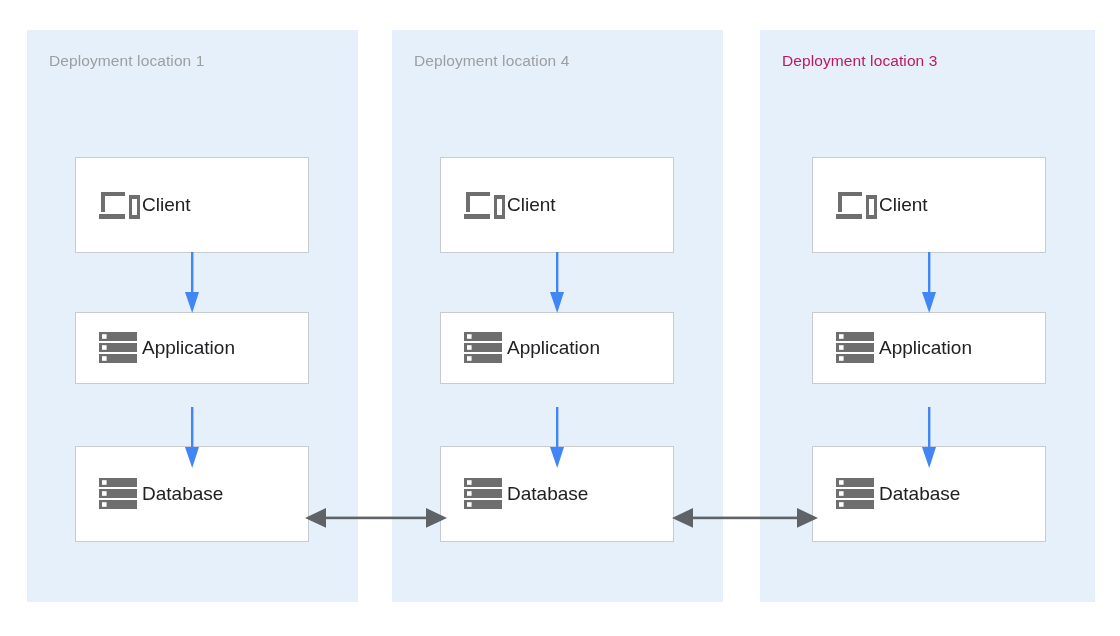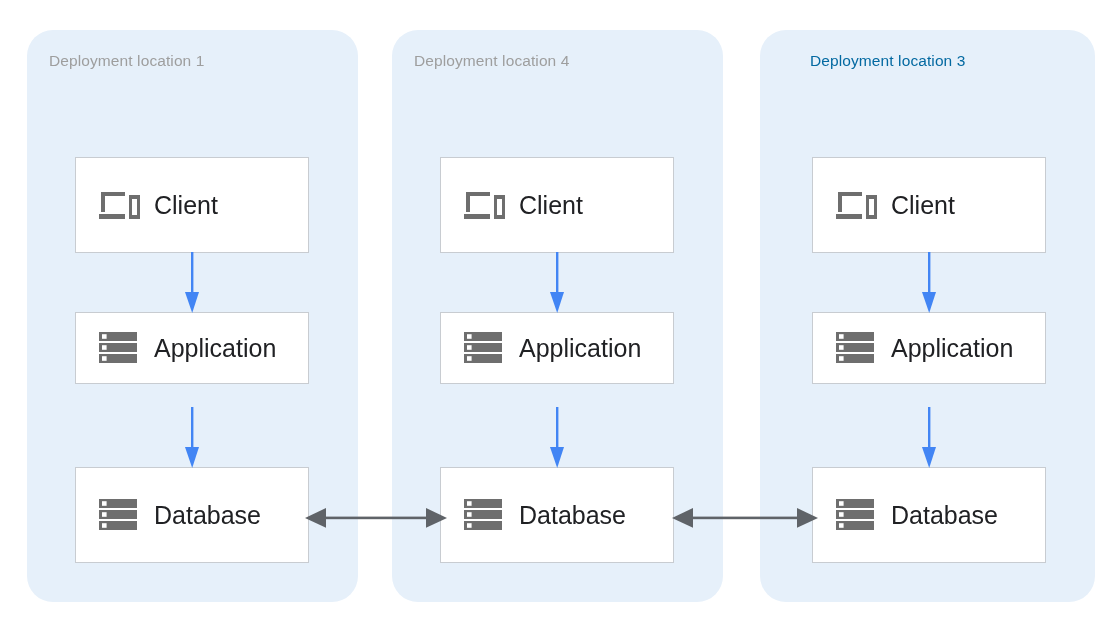--- a/index.html
+++ b/index.html
@@ -27,7 +27,6 @@
     top: 30px;
     height: 572px;
     background: #e6f0fa;
-    border-radius: 26px;
   }
   .panel.p0 { left: 27px;  width: 331px; }
   .panel.p1 { left: 392px; width: 331px; }

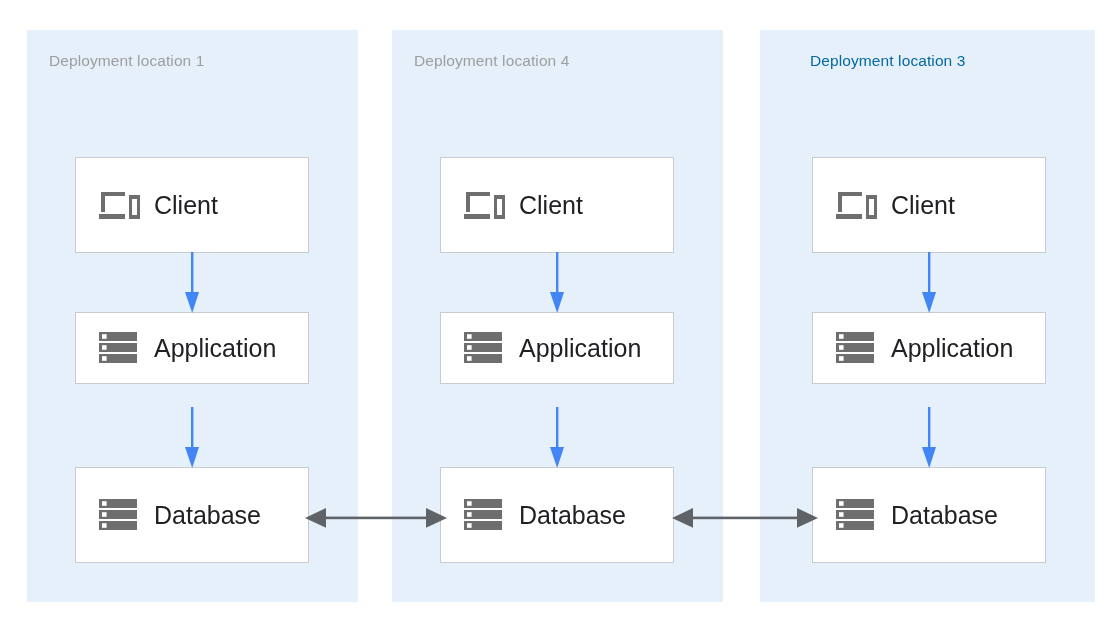--- a/index.html
+++ b/index.html
@@ -197,7 +197,7 @@
         </svg></div>
     </div>
     <div class="panel p2" style="background: rgb(230, 240, 250);">
-      <div class="panel-label" style="color: #0369a1; margin-left: 28px;">Deployment location 3</div>
+      <div class="panel-label" style="color: #be185d;">Deployment location 3</div>
       <div class="node r0" style="background: rgb(255, 255, 255); border-color: rgb(200, 204, 209);">
         <span class="node-icon">
           <svg viewBox="0 0 44 38" width="44" height="38">

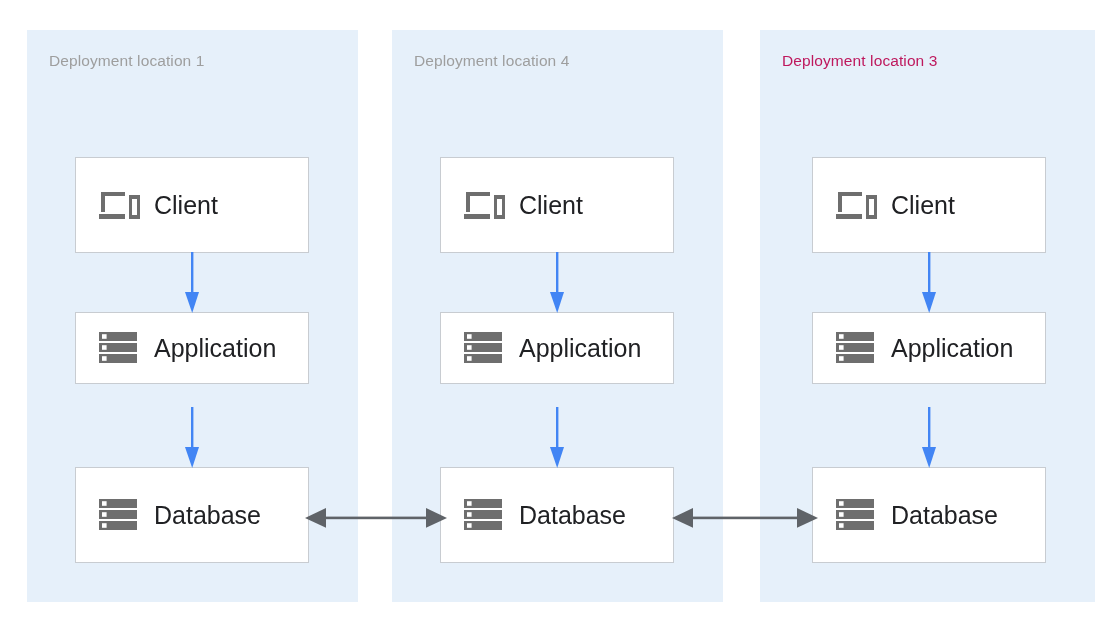--- a/index.html
+++ b/index.html
@@ -60,9 +60,9 @@
     justify-content: flex-start;
   }
   .node .node-label {
-    font-size: 25px;
+    font-size: 19px;
     color: #202124;
-    margin-left: 12px;
+    margin-left: 0;
     white-space: nowrap;
   }
 

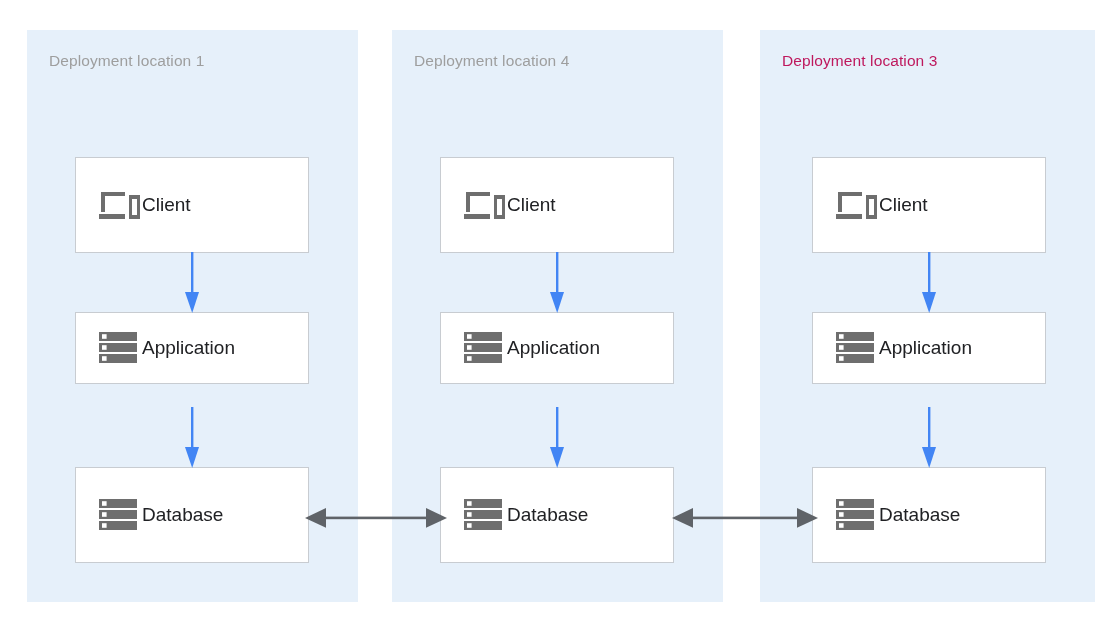--- a/index.html
+++ b/index.html
@@ -69,7 +69,7 @@
   
   .node.r0 { top: 127px; height: 96px; }
   .node.r1 { top: 282px; height: 72px; }
-  .node.r2 { top: 437px; height: 96px; }
+  .node.r2 { top: 416px; height: 96px; }
 
   
   .panel.p0 .node { left: 48px;  width: 234px; }

